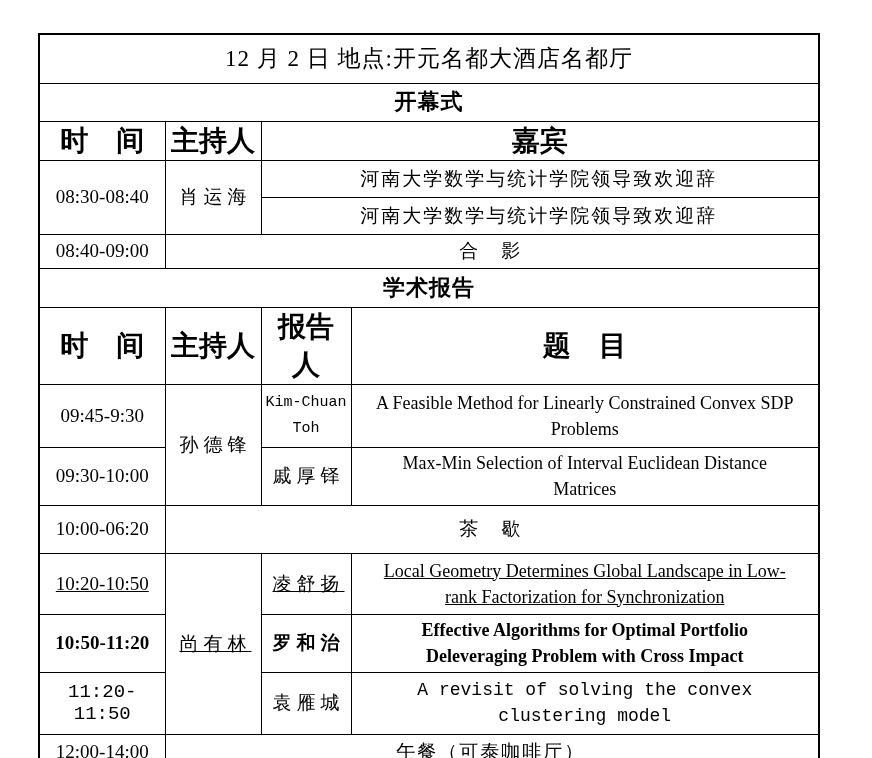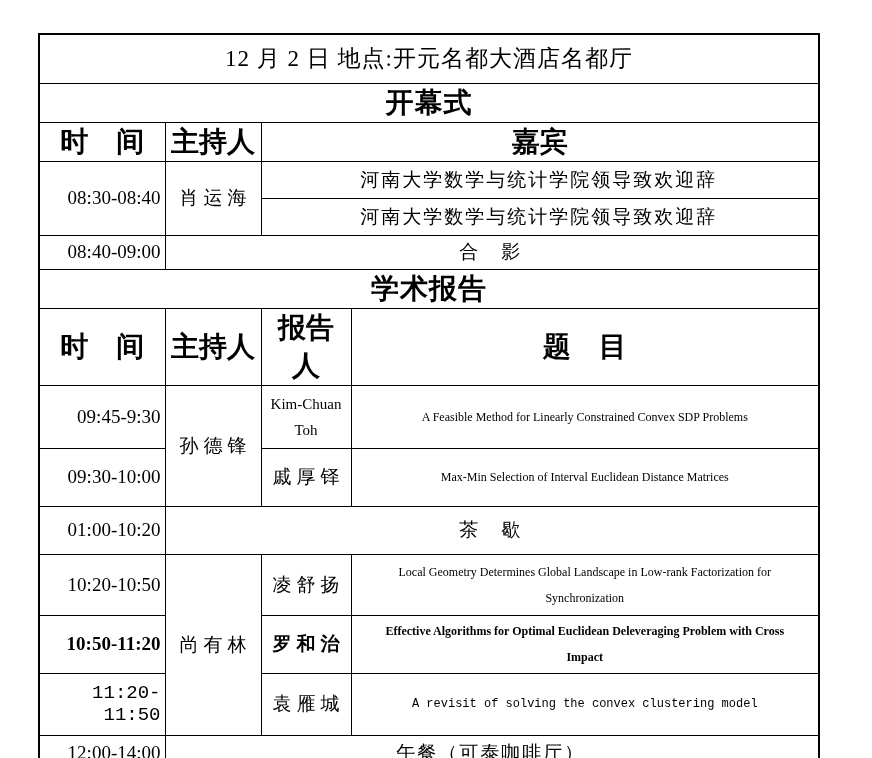--- a/index.html
+++ b/index.html
@@ -33,7 +33,7 @@
   }
 
   .c-doc-title { font-size: 23px; letter-spacing: 1px; }
-  .c-section   { font-size: 28px; font-weight: bold; letter-spacing: 1px; font-family: Liberation Serif, serif; }
+  .c-section   { font-size: 22px; font-weight: bold; letter-spacing: 1px; font-family: Liberation Serif, serif; }
   .c-header    { font-size: 28px; font-weight: bold; }
   .c-time      { font-size: 19px; text-align: right; }
   .c-name      { font-size: 19px; letter-spacing: 5px; padding-left: 9px; }

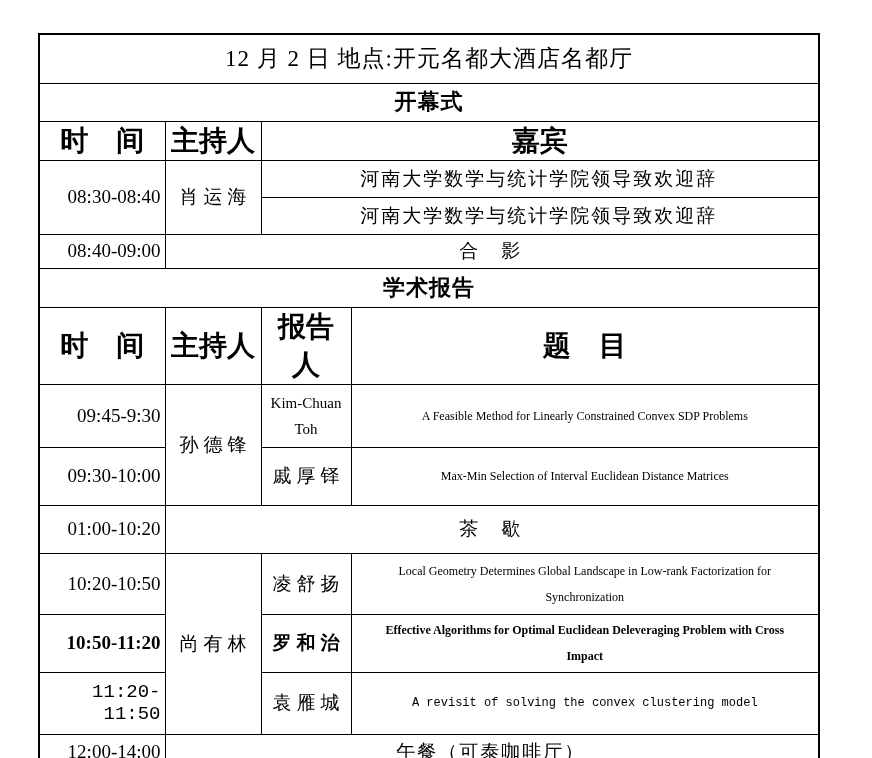--- a/index.html
+++ b/index.html
@@ -35,7 +35,7 @@
   .c-doc-title { font-size: 23px; letter-spacing: 1px; }
   .c-section   { font-size: 22px; font-weight: bold; letter-spacing: 1px; font-family: Liberation Serif, serif; }
   .c-header    { font-size: 28px; font-weight: bold; }
-  .c-time      { font-size: 19px; text-align: right; }
+  .c-time      { font-size: 19px; }
   .c-name      { font-size: 19px; letter-spacing: 5px; padding-left: 9px; }
   .c-cn        { font-size: 19px; letter-spacing: 2px; padding-left: 2px; }
   .c-en        { font-size: 12px; line-height: 26px; padding: 0 20px; }

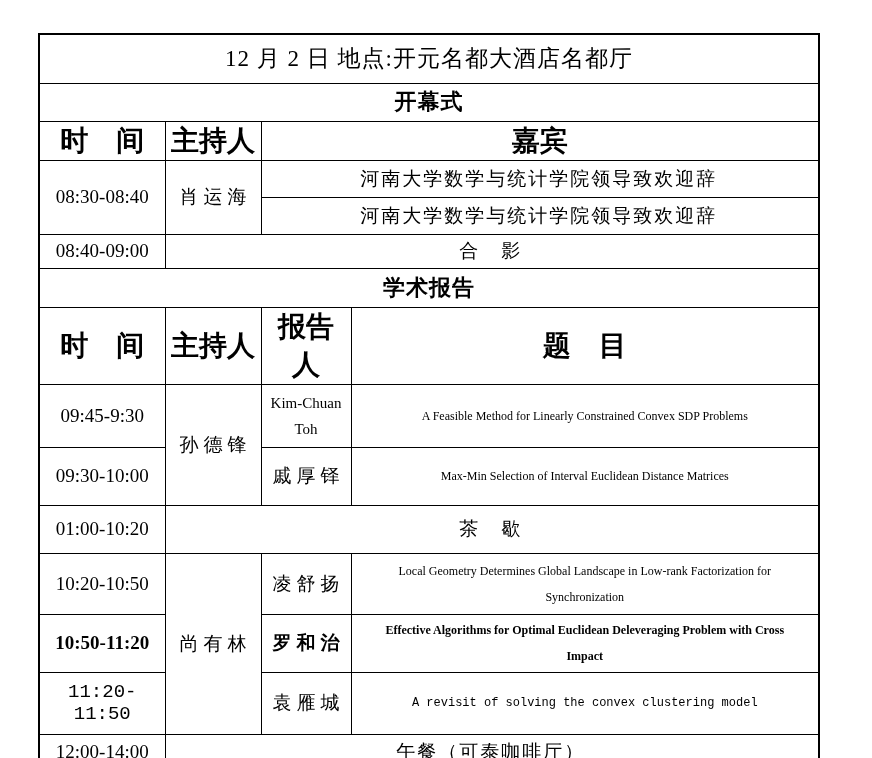--- a/index.html
+++ b/index.html
@@ -39,7 +39,7 @@
   .c-name      { font-size: 19px; letter-spacing: 5px; padding-left: 9px; }
   .c-cn        { font-size: 19px; letter-spacing: 2px; padding-left: 2px; }
   .c-en        { font-size: 12px; line-height: 26px; padding: 0 20px; }
-  .c-en-sm     { font-size: 15px; line-height: 26px; letter-spacing: 0; padding: 0 2px; }
+  .c-en-sm     { font-size: 15px; line-height: 26px; letter-spacing: 0; padding: 0 2px; font-family: Liberation Mono, monospace; }
 
   tr.r-title    { height: 49px; }
   tr.r-open     { height: 38px; }

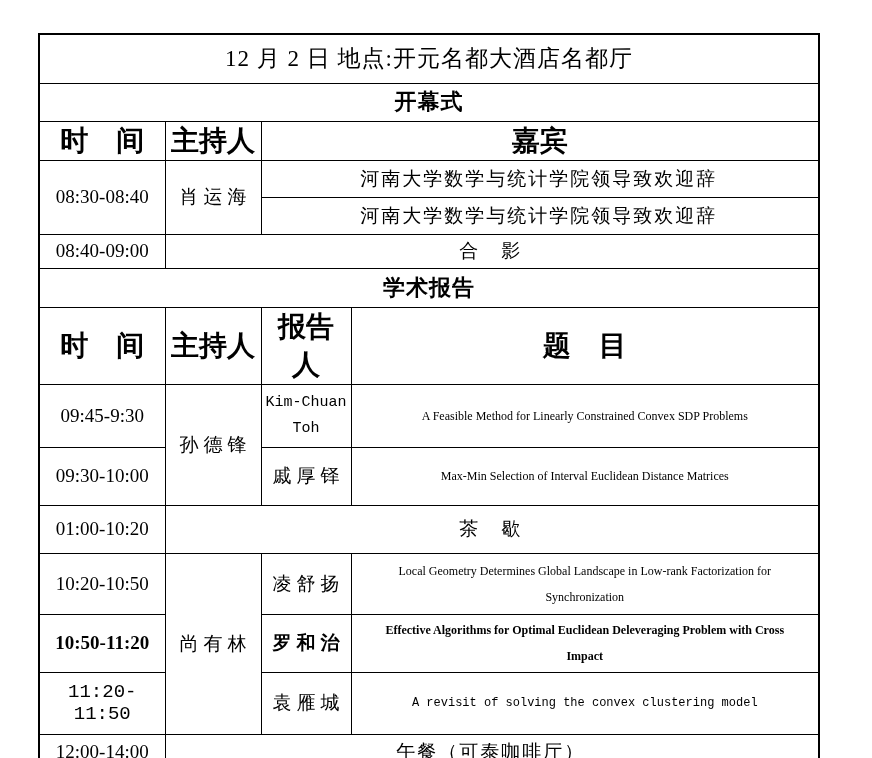--- a/index.html
+++ b/index.html
@@ -38,7 +38,7 @@
   .c-time      { font-size: 19px; }
   .c-name      { font-size: 19px; letter-spacing: 5px; padding-left: 9px; }
   .c-cn        { font-size: 19px; letter-spacing: 2px; padding-left: 2px; }
-  .c-en        { font-size: 12px; line-height: 26px; padding: 0 20px; }
+  .c-en        { font-size: 18px; line-height: 26px; padding: 0 20px; }
   .c-en-sm     { font-size: 15px; line-height: 26px; letter-spacing: 0; padding: 0 2px; font-family: Liberation Mono, monospace; }
 
   tr.r-title    { height: 49px; }

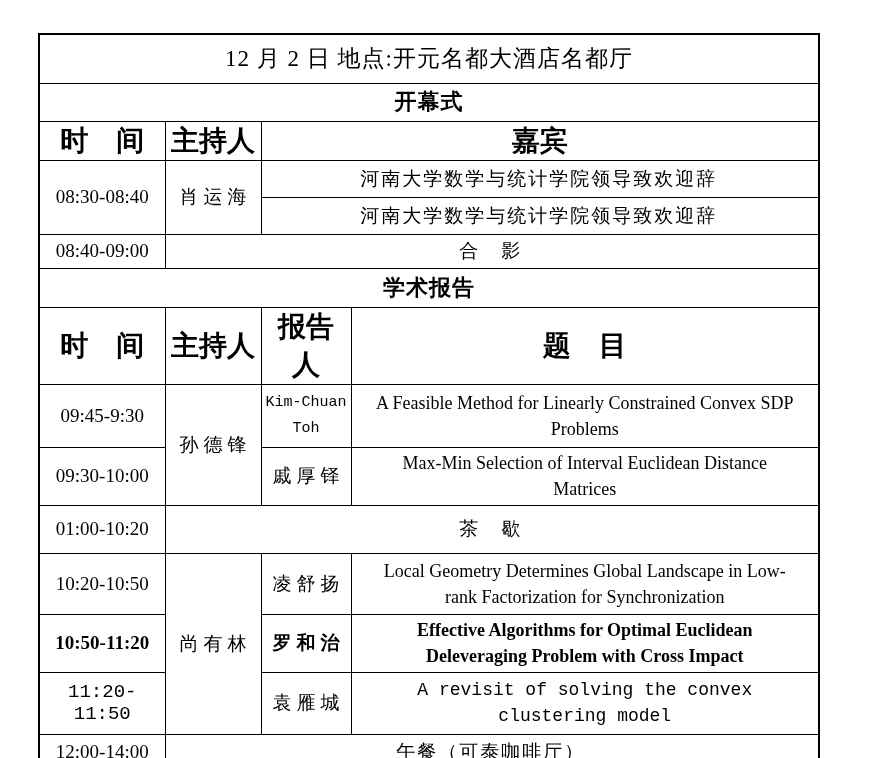--- a/index.html
+++ b/index.html
@@ -123,7 +123,7 @@
     </tr>
 
     <tr class="r-tea">
-      <td class="c-time">01:00-10:20</td>
+      <td class="c-time">10:00-06:20</td>
       <td colspan="3" class="c-cn">茶　歇</td>
     </tr>
 

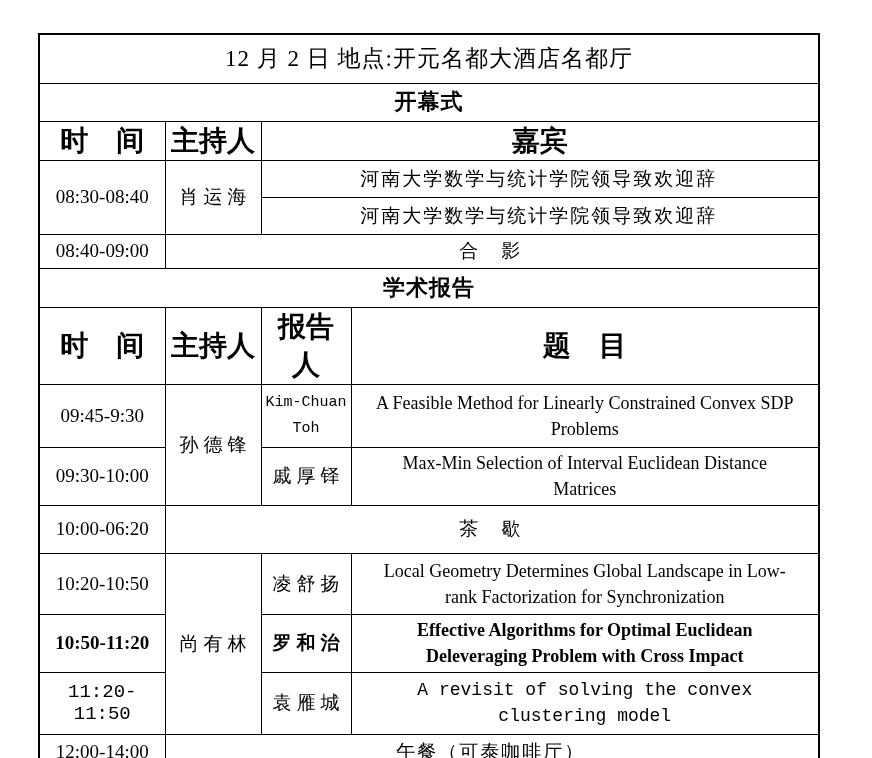--- a/index.html
+++ b/index.html
@@ -52,7 +52,7 @@
   tr.r-talk1    { height: 63px; }
   tr.r-talk2    { height: 58px; }
   tr.r-tea      { height: 48px; }
-  tr.r-talk3    { height: 61px; }
+  tr.r-talk3    { height: 61px; text-decoration: underline; }
   tr.r-talk4    { height: 58px; font-weight: bold; }
   tr.r-talk5    { height: 62px; font-family: Liberation Mono, monospace; }
   tr.r-lunch    { height: 36px; }

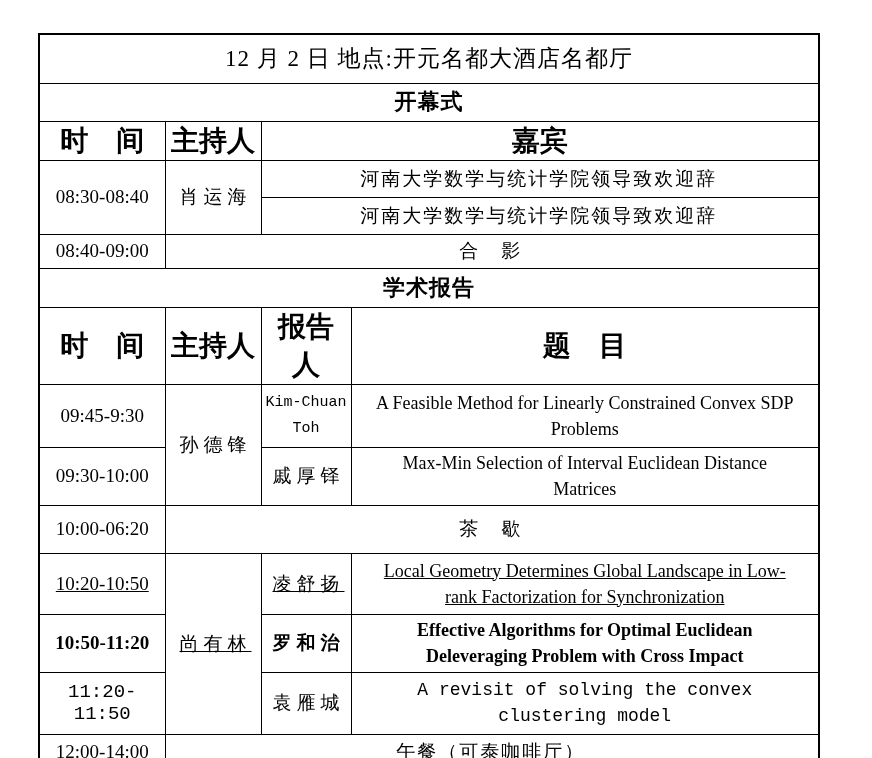--- a/index.html
+++ b/index.html
@@ -137,7 +137,7 @@
     <tr class="r-talk4">
       <td class="c-time">10:50-11:20</td>
       <td class="c-name">罗和治</td>
-      <td class="c-en">Effective Algorithms for Optimal Euclidean Deleveraging Problem with Cross Impact</td>
+      <td class="c-en">Effective Algorithms for Optimal Portfolio Deleveraging Problem with Cross Impact</td>
     </tr>
 
     <tr class="r-talk5">

